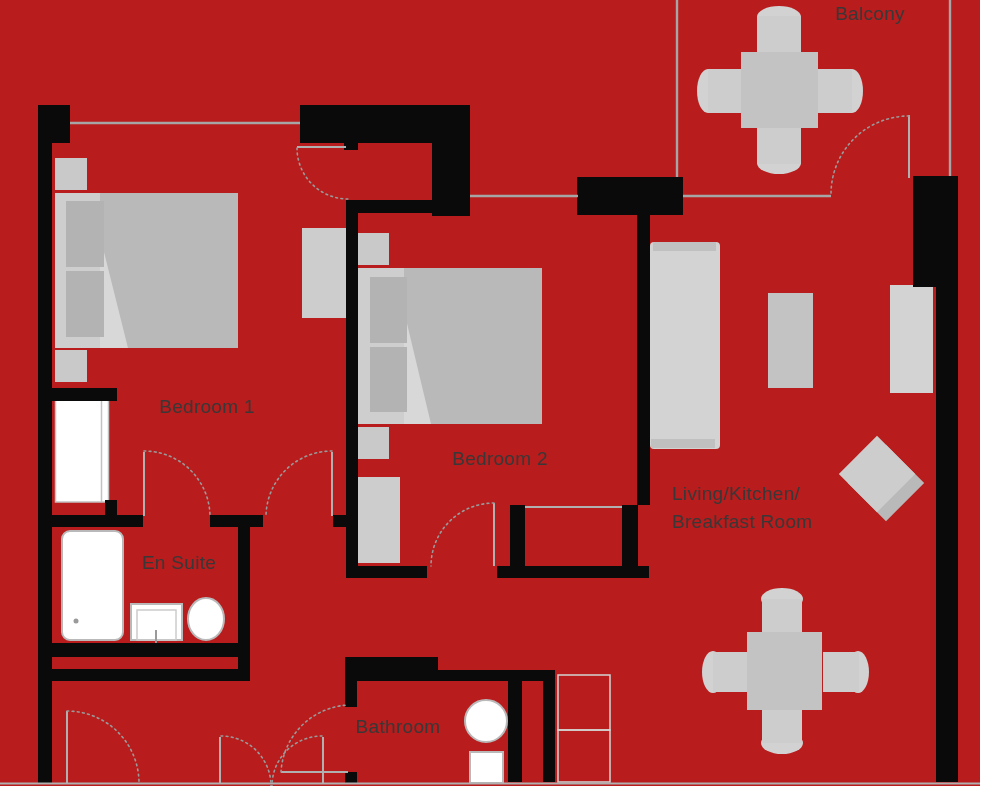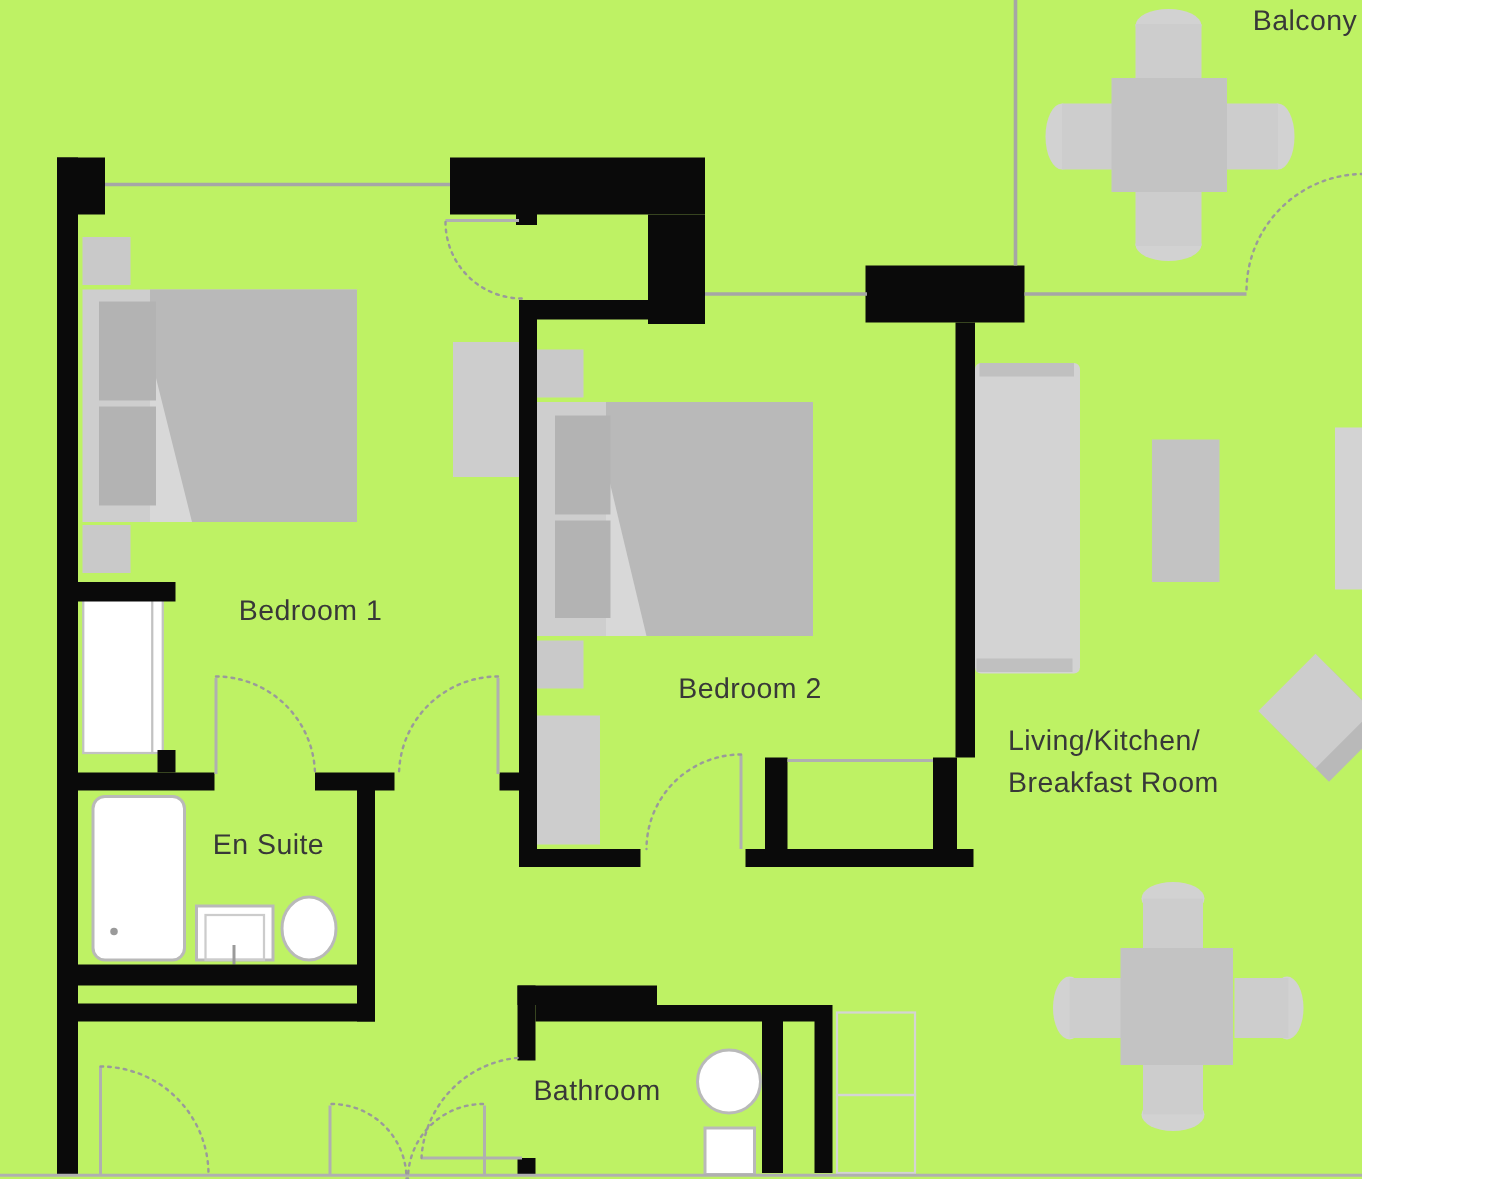--- a/index.html
+++ b/index.html
@@ -3,7 +3,7 @@
 <meta charset="utf-8">
 <style>
   html,body{margin:0;padding:0;background:#fff;}
-  .plan-wrap{position:relative;width:908px;height:786px;background:#bef264;overflow:hidden;
+  .plan-wrap{position:relative;width:980px;height:786px;background:#b91c1c;overflow:hidden;
              font-family:"Liberation Sans", sans-serif;}
   svg{display:block;}
   .wall{fill:#0a0a0a;stroke:none;}

